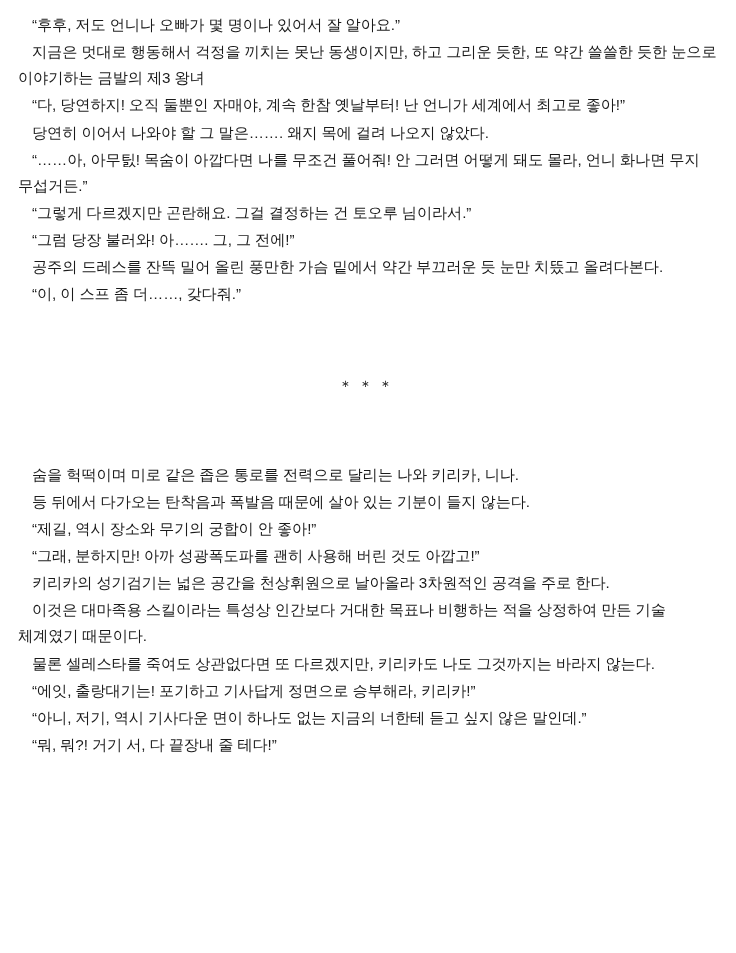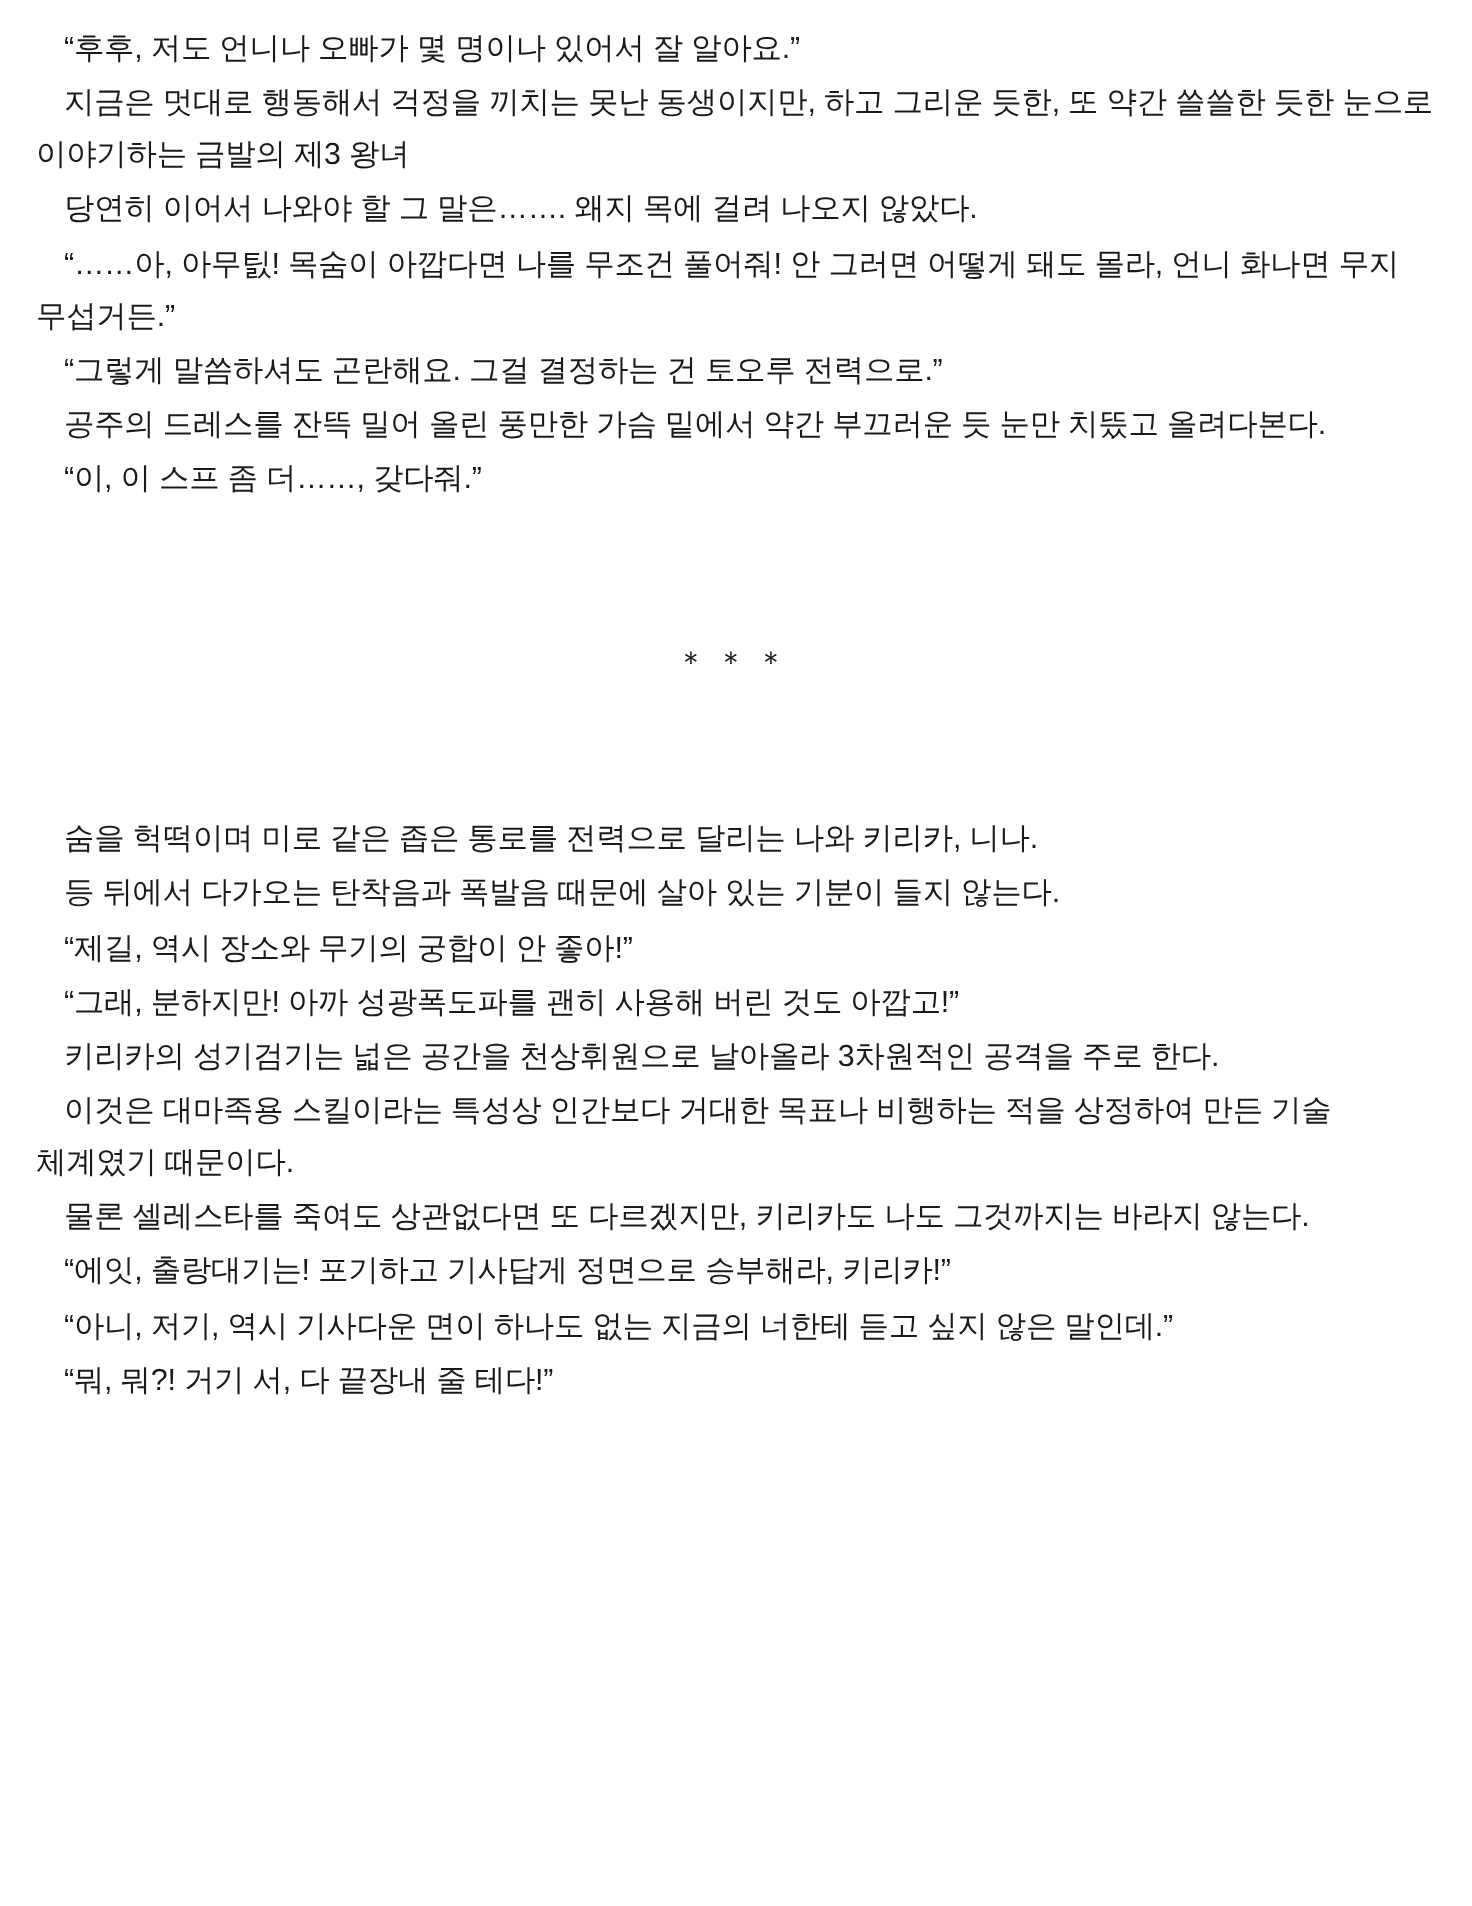--- a/index.html
+++ b/index.html
@@ -58,6 +58,7 @@
   <div class="section">
     <p class="para indent">“후후, 저도 언니나 오빠가 몇 명이나 있어서 잘 알아요.”</p>
     <p class="para indent">지금은 멋대로 행동해서 걱정을 끼치는 못난 동생이지만, 하고 그리운 듯한, 또 약간 쓸쓸한 듯한 눈으로 이야기하는 금발의 제3 왕녀</p>
+    <p class="para indent">“다, 당연하지! 오직 둘뿐인 자매야, 계속 한참 옛날부터! 난 언니가 세계에서 최고로 좋아!”</p>
     <p class="para indent">당연히 이어서 나와야 할 그 말은……. 왜지 목에 걸려 나오지 않았다.</p>
     <p class="para indent">“……아, 아무틼! 목숨이 아깝다면 나를 무조건 풀어줘! 안 그러면 어떻게 돼도 몰라, 언니 화나면 무지 무섭거든.”</p>
     <p class="para indent">“그렇게 말씀하셔도 곤란해요. 그걸 결정하는 건 토오루 전력으로.”</p>

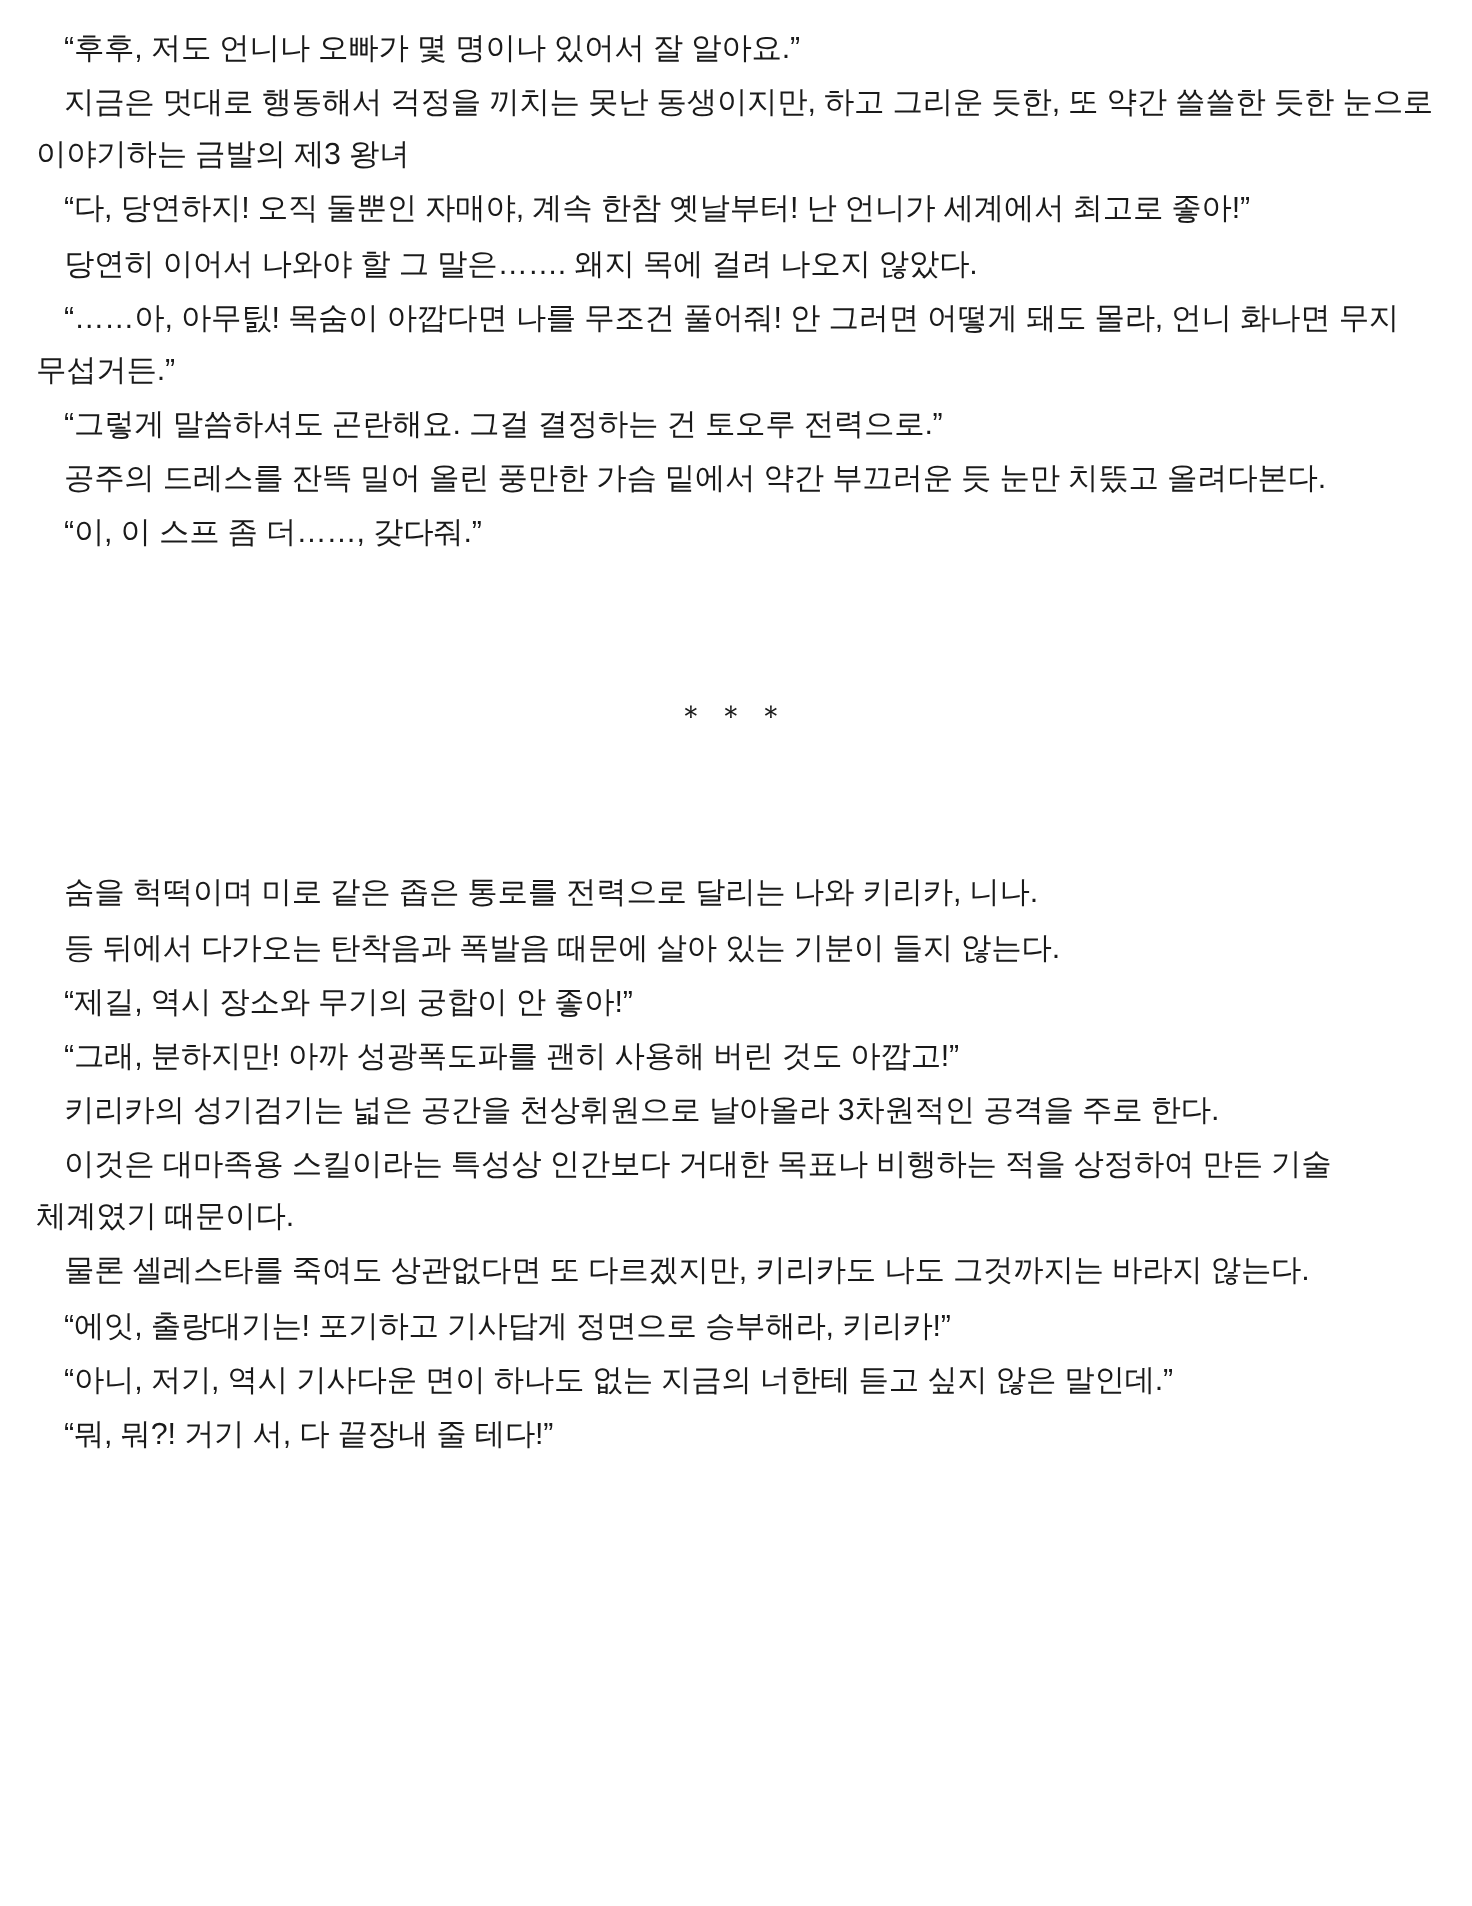--- a/index.html
+++ b/index.html
@@ -61,7 +61,7 @@
     <p class="para indent">“다, 당연하지! 오직 둘뿐인 자매야, 계속 한참 옛날부터! 난 언니가 세계에서 최고로 좋아!”</p>
     <p class="para indent">당연히 이어서 나와야 할 그 말은……. 왜지 목에 걸려 나오지 않았다.</p>
     <p class="para indent">“……아, 아무틼! 목숨이 아깝다면 나를 무조건 풀어줘! 안 그러면 어떻게 돼도 몰라, 언니 화나면 무지 무섭거든.”</p>
-    <p class="para indent">“그렇게 말씀하셔도 곤란해요. 그걸 결정하는 건 토오루 전력으로.”</p>
+    <p class="para indent">“그렇게 다르겠지만 곤란해요. 그걸 결정하는 건 토오루 님이라서.”</p>
     <p class="para indent">공주의 드레스를 잔뜩 밀어 올린 풍만한 가슴 밑에서 약간 부끄러운 듯 눈만 치뜼고 올려다본다.</p>
     <p class="para indent">“이, 이 스프 좀 더……, 갖다줘.”</p>
   </div>

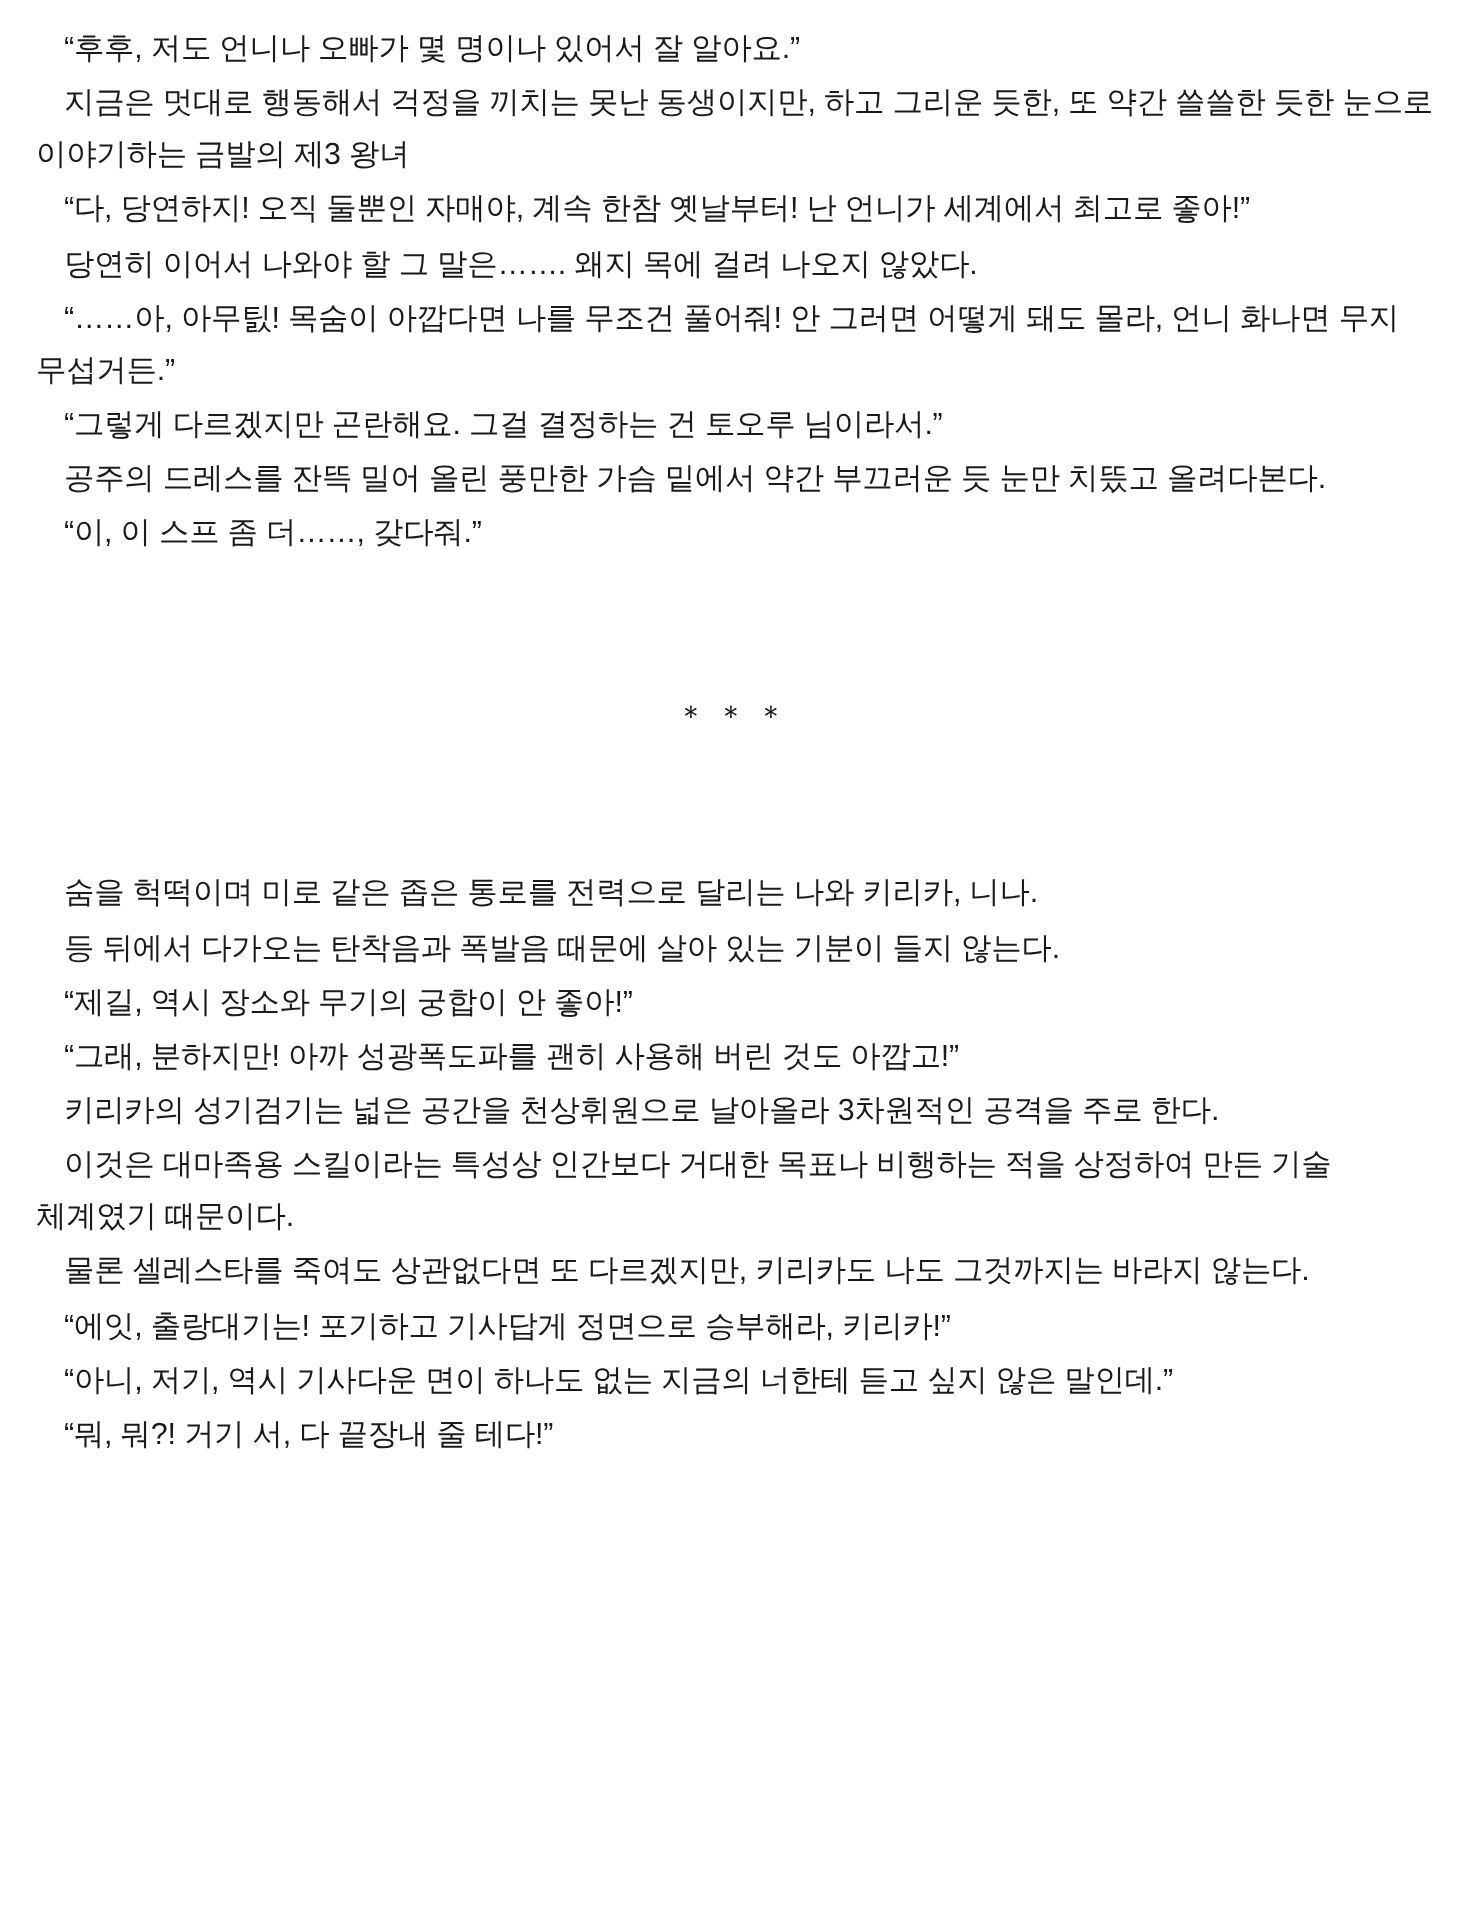--- a/index.html
+++ b/index.html
@@ -62,6 +62,7 @@
     <p class="para indent">당연히 이어서 나와야 할 그 말은……. 왜지 목에 걸려 나오지 않았다.</p>
     <p class="para indent">“……아, 아무틼! 목숨이 아깝다면 나를 무조건 풀어줘! 안 그러면 어떻게 돼도 몰라, 언니 화나면 무지 무섭거든.”</p>
     <p class="para indent">“그렇게 다르겠지만 곤란해요. 그걸 결정하는 건 토오루 님이라서.”</p>
+    <p class="para indent">“그럼 당장 불러와! 아……. 그, 그 전에!”</p>
     <p class="para indent">공주의 드레스를 잔뜩 밀어 올린 풍만한 가슴 밑에서 약간 부끄러운 듯 눈만 치뜼고 올려다본다.</p>
     <p class="para indent">“이, 이 스프 좀 더……, 갖다줘.”</p>
   </div>

